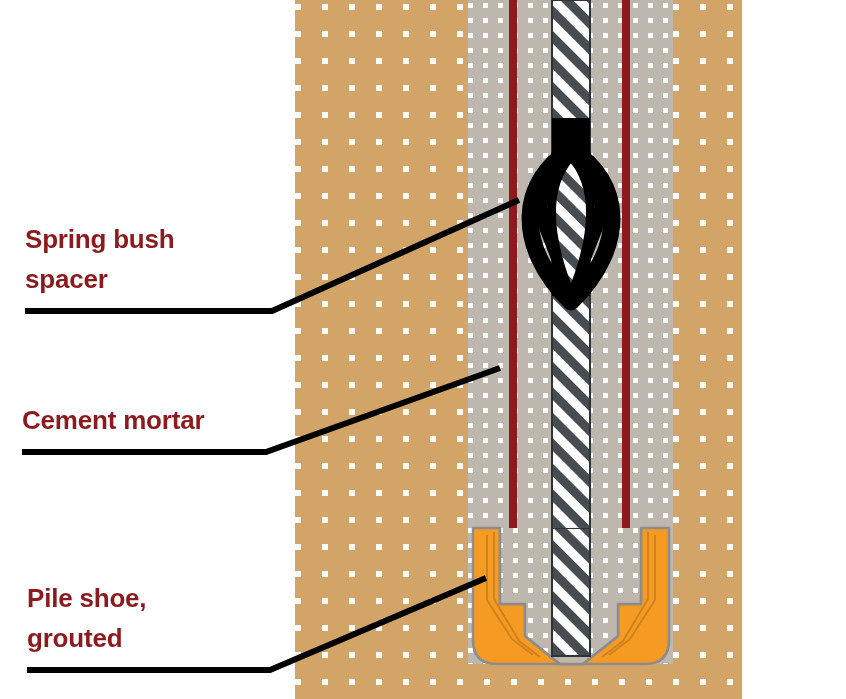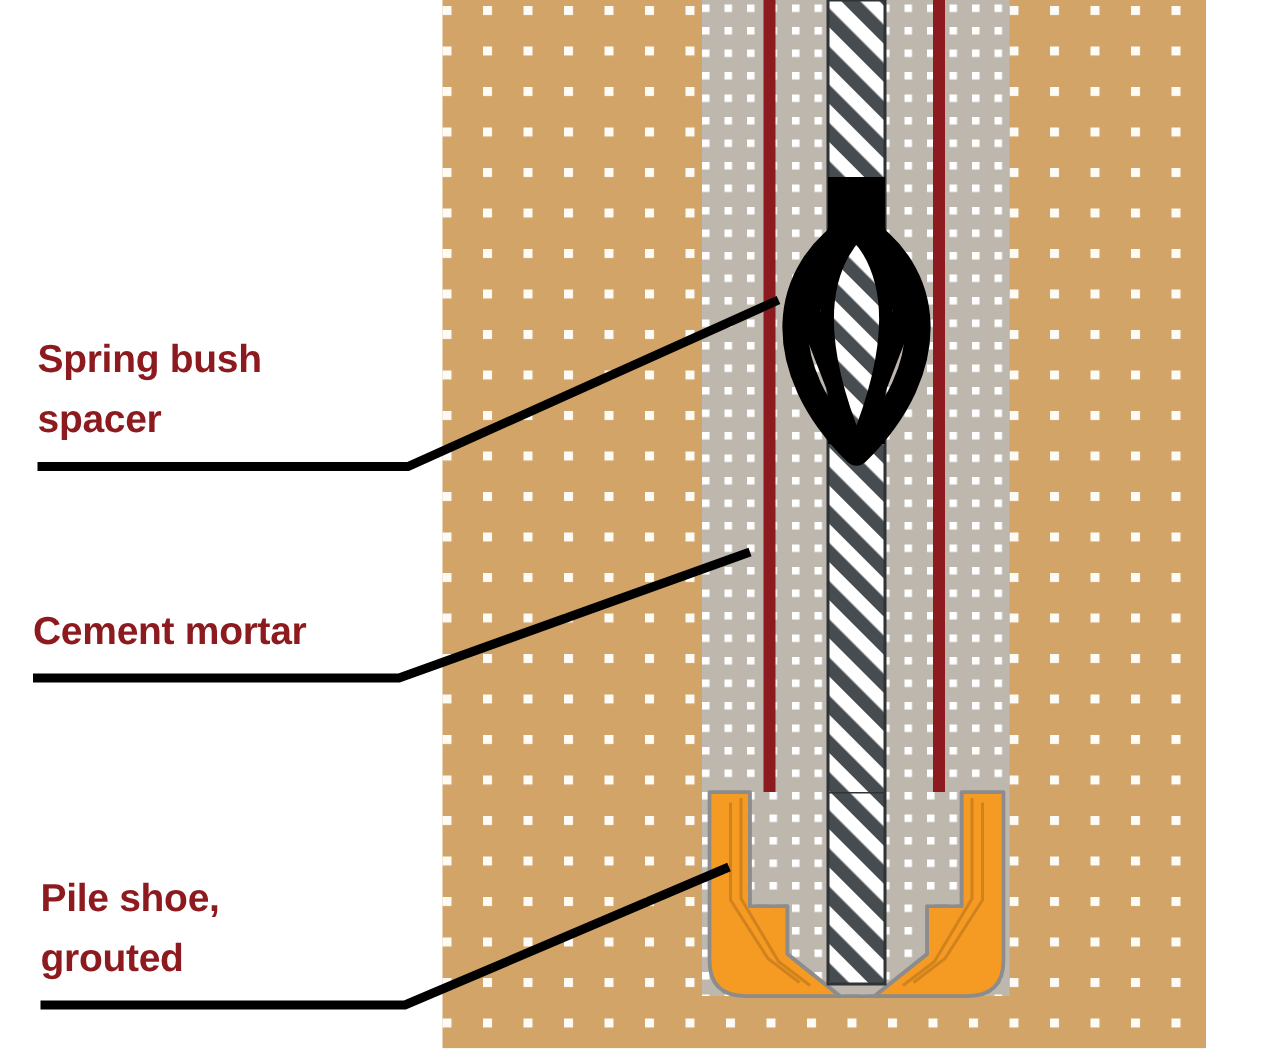--- a/index.html
+++ b/index.html
@@ -13,7 +13,7 @@
   }
   #figure {
     position: relative;
-    width: 804px;
+    width: 742px;
     height: 699px;
     background: #ffffff;
     overflow: hidden;

